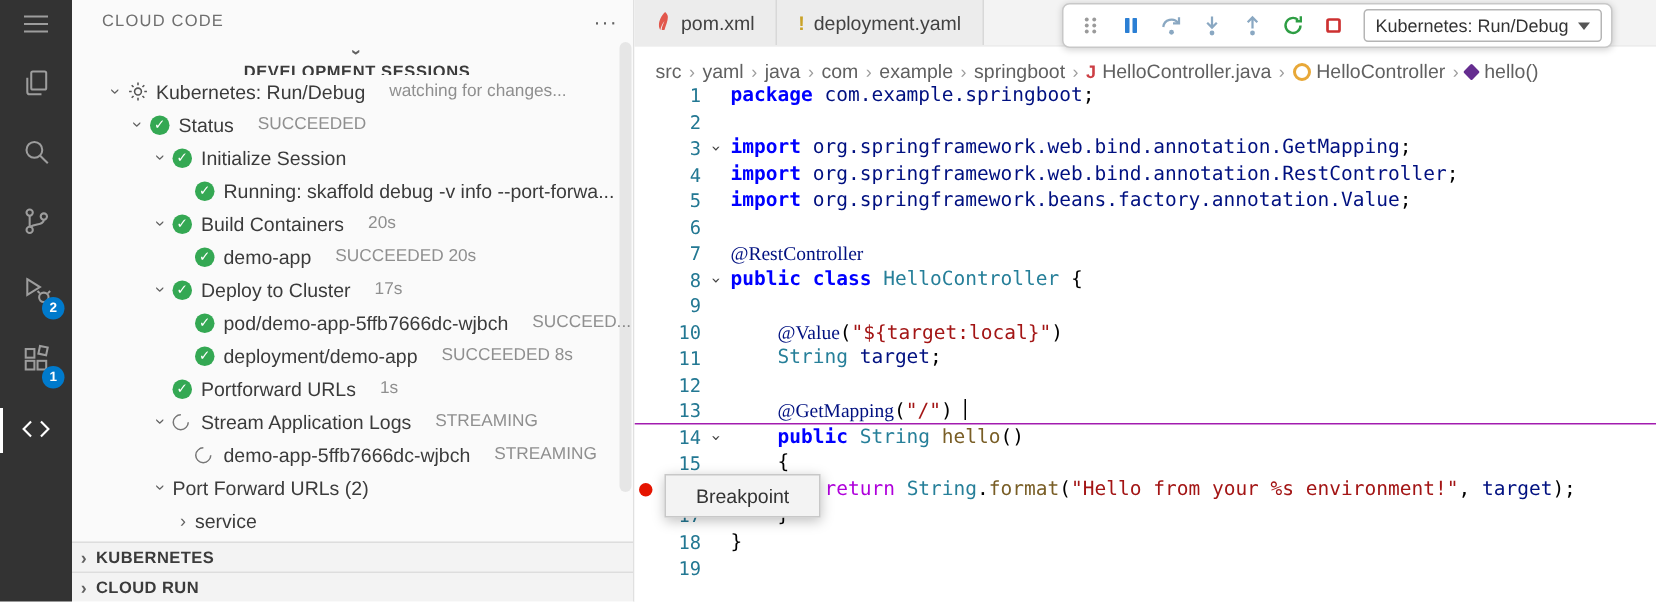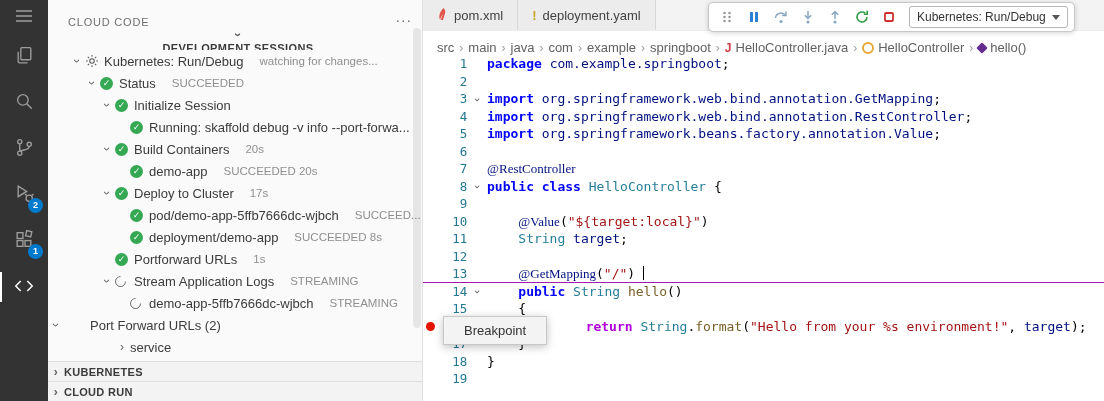--- a/index.html
+++ b/index.html
@@ -17,7 +17,7 @@
 
   
   .sidebar{width:374px;flex:none;background:#fafafa;border-right:1px solid #e0e0e0;position:relative;overflow:hidden;}
-  .sb-header{height:28px;display:flex;align-items:flex-end;padding:0 10px 0 20px;color:#6f6f6f;font-size:11px;letter-spacing:.8px;}
+  .sb-header{height:28px;display:flex;align-items:center;padding:0 10px 0 20px;color:#6f6f6f;font-size:11px;letter-spacing:.8px;}
   .sb-header .more{margin-left:auto;color:#616161;font-size:14px;cursor:pointer;}
   .tree{position:absolute;top:28px;left:0;right:0;bottom:40px;overflow:hidden;}
   .trow{height:22px;display:flex;align-items:center;white-space:nowrap;color:#3b3b3b;font-size:13px;cursor:pointer;overflow:hidden;}

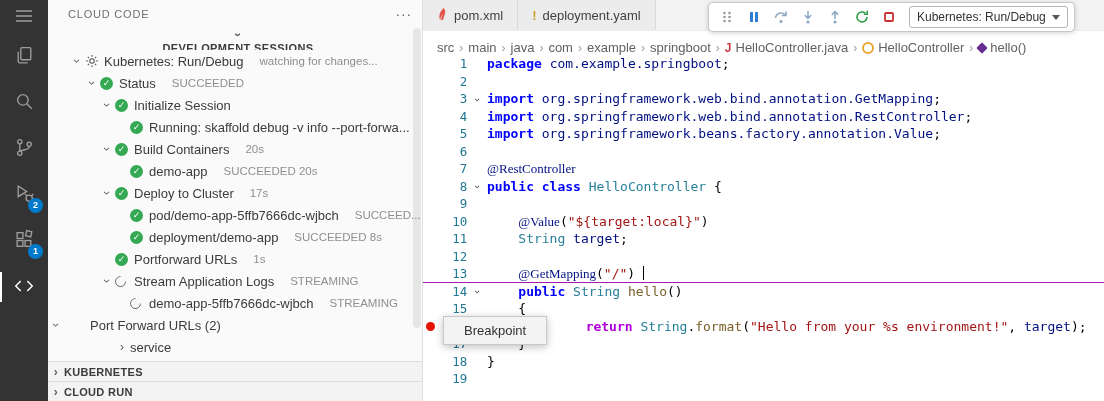--- a/index.html
+++ b/index.html
@@ -335,7 +335,7 @@
         </span>
         <span class="bc-sep">›</span>
         <span class="bc-item">
-          <span>main</span>
+          <span>yaml</span>
         </span>
         <span class="bc-sep">›</span>
         <span class="bc-item">

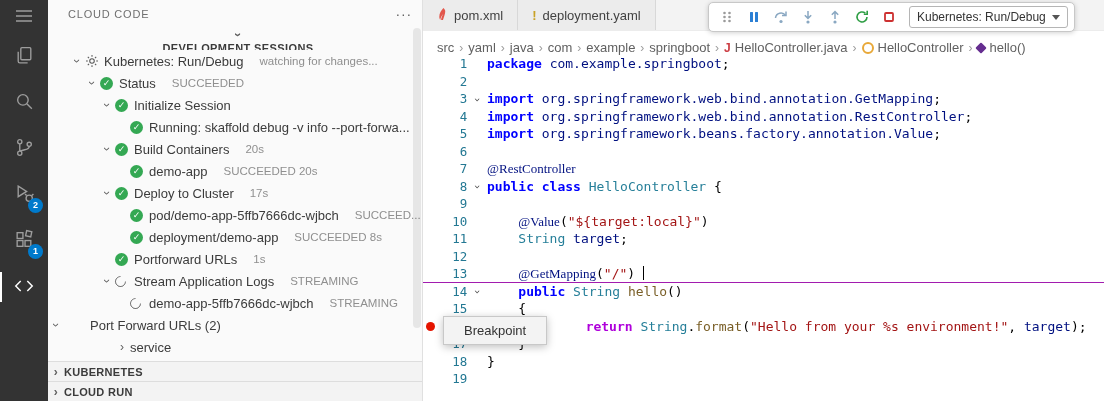--- a/index.html
+++ b/index.html
@@ -236,7 +236,7 @@
           <span class="tlabel">demo-app-5ffb7666dc-wjbch</span>
           <span class="suffix">STREAMING</span>
         </div>
-        <div class="trow" style=" gap: 26px;">
+        <div class="trow" style="padding-left: 51px;">
           <span class="chev down">›</span>
           <span class="tlabel">Port Forward URLs (2)</span>
         </div>

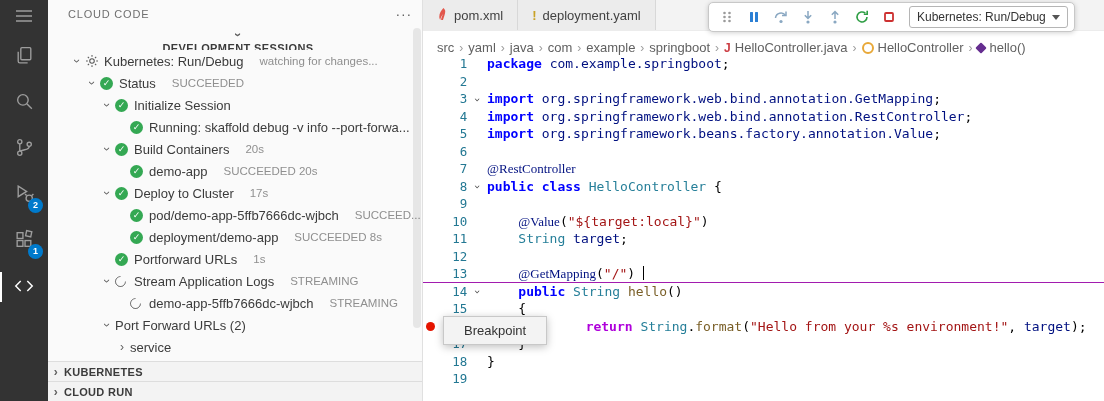--- a/index.html
+++ b/index.html
@@ -63,7 +63,7 @@
   .fold .chev{font-size:11px;color:#424242;}
   .ct{white-space:pre;}
   .tk-kw{color:#0000ff;font-weight:bold;}
-  .tk-ctrl{color:#af00db;font-weight:bold;margin-left:36px;}
+  .tk-ctrl{color:#af00db;font-weight:normal;}
   .tk-type{color:#267f99;}
   .tk-str{color:#a31515;}
   .tk-fn{color:#795e26;}

